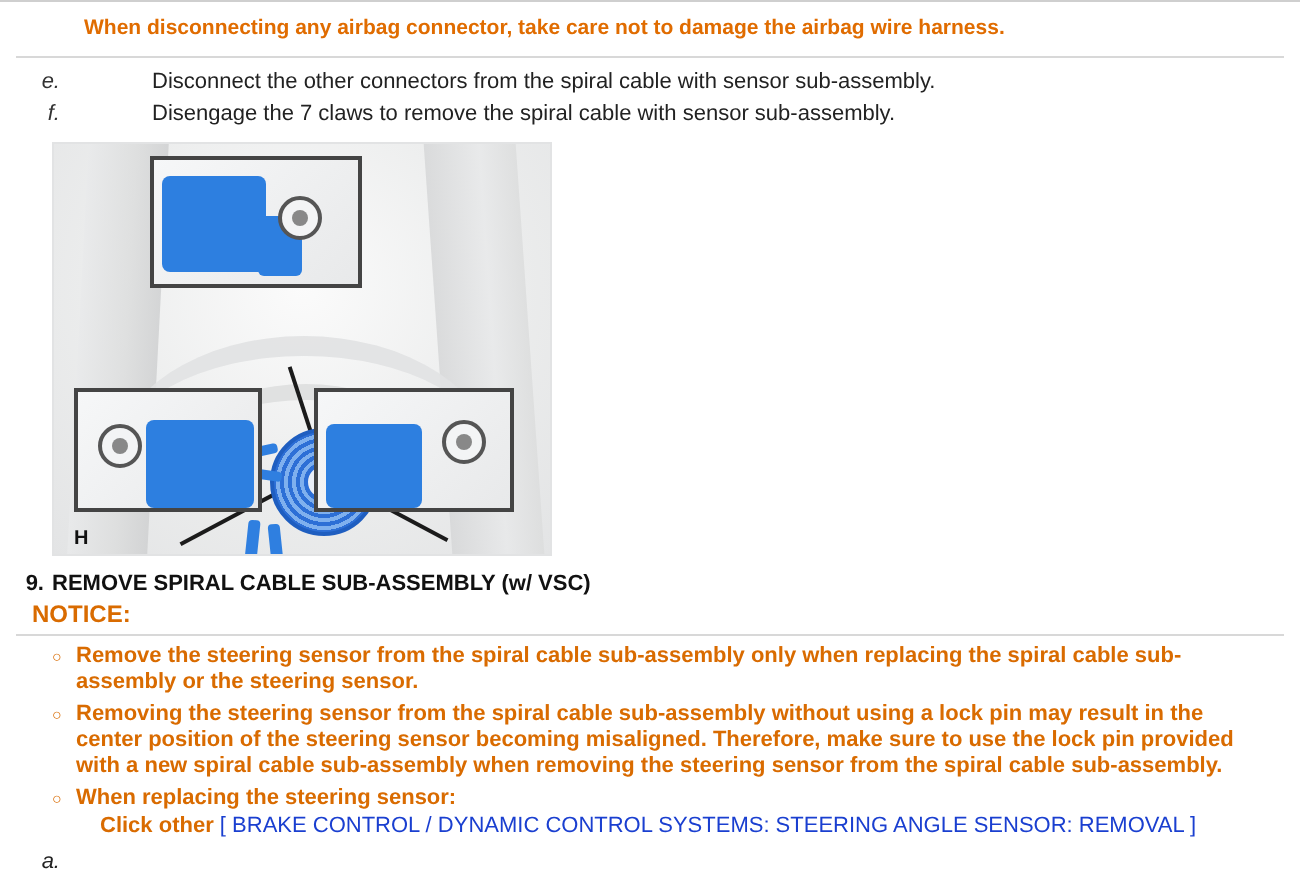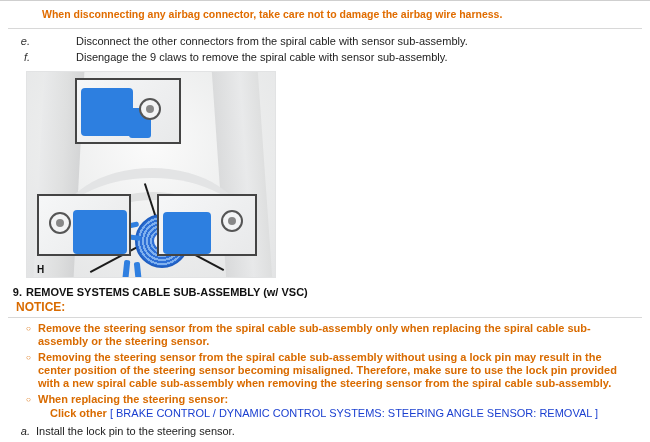--- a/index.html
+++ b/index.html
@@ -301,7 +301,7 @@
     </li>
     <li>
       <span class="step-marker">f.</span>
-      <span class="step-text">Disengage the 9 claws to remove the spiral cable with sensor sub-assembly.</span>
+      <span class="step-text">Disengage the 7 claws to remove the spiral cable with sensor sub-assembly.</span>
     </li>
   </ul>
 

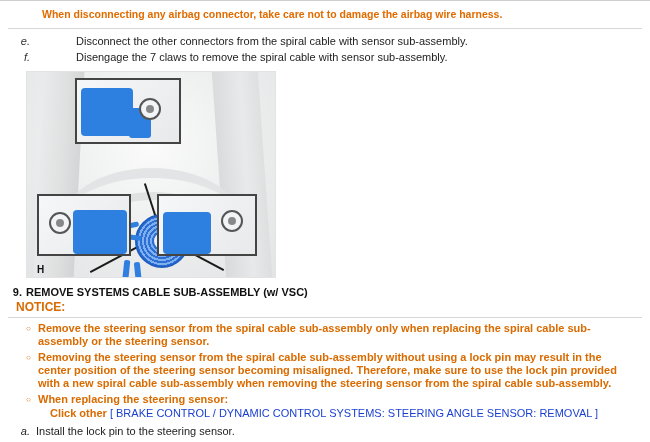--- a/index.html
+++ b/index.html
@@ -349,7 +349,7 @@
 
   <div class="section-head">
     <span class="section-num">9.</span>
-    <span>REMOVE SYSTEMS CABLE SUB-ASSEMBLY (w/ VSC)</span>
+    <span>REMOVE SPIRAL CABLE SUB-ASSEMBLY (w/ VSC)</span>
   </div>
 
   <div class="notice">NOTICE:</div>

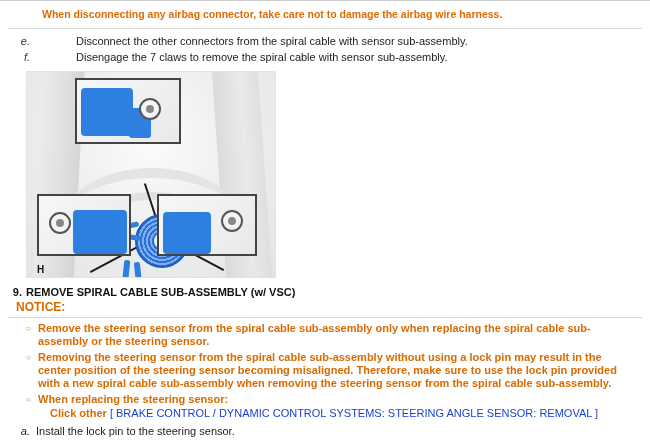--- a/index.html
+++ b/index.html
@@ -373,7 +373,6 @@
 
   <div class="final-step">
     <span class="final-marker">a.</span>
-    <span>Install the lock pin to the steering sensor.</span>
   </div>
 
 </div>

